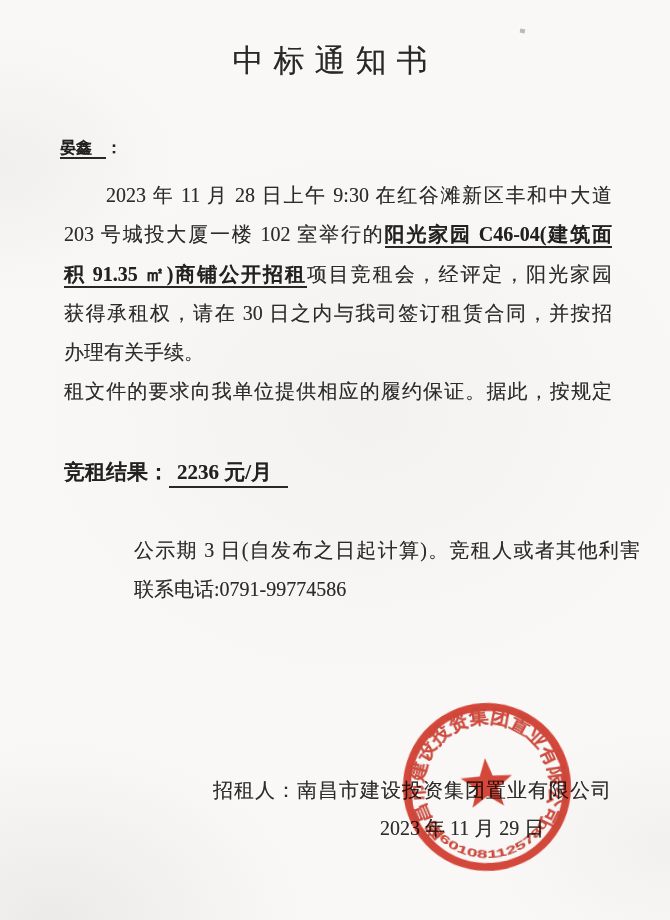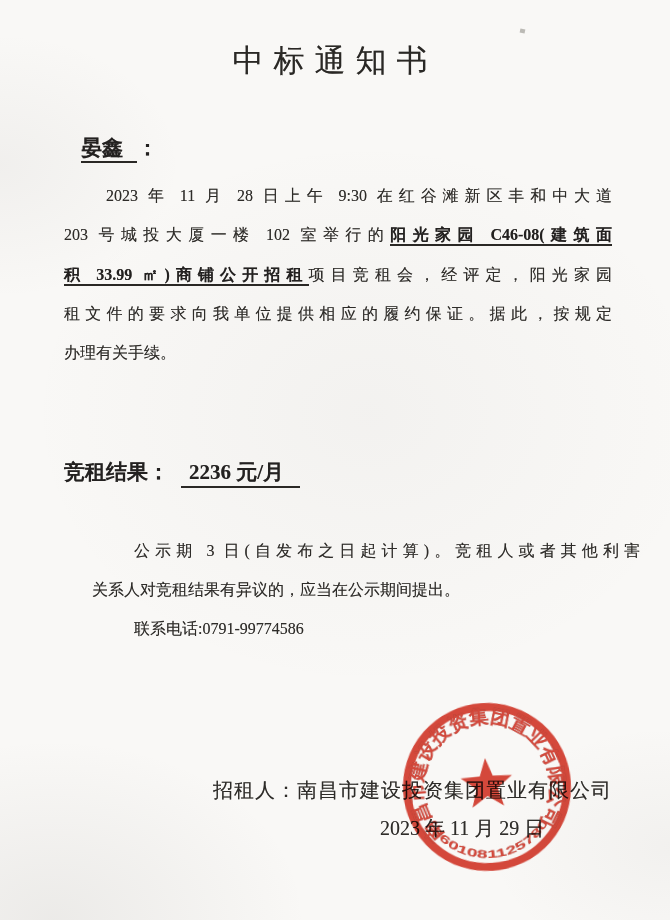--- a/index.html
+++ b/index.html
@@ -24,7 +24,7 @@
     text-align:center;font-size:31px;font-weight:400;letter-spacing:10px;
     color:#2a2825;
   }
-  .greeting{position:absolute;left:81px;top:132px;font-size:21px;line-height:32px;}
+  .greeting{position:absolute;left:60px;top:132px;font-size:16px;line-height:32px;}
   .b{font-weight:bold;color:#232120;}
   .bu{font-weight:bold;color:#232120;border-bottom:2px solid #2a2825;padding-bottom:1px;}
   .greeting .bu{padding-right:14px;}

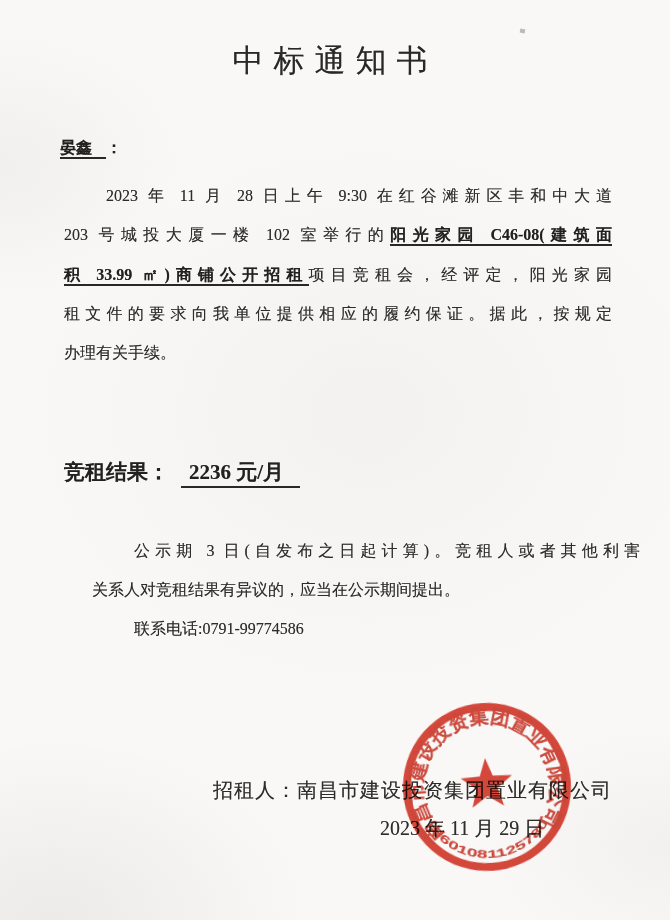--- a/index.html
+++ b/index.html
@@ -28,7 +28,7 @@
   .b{font-weight:bold;color:#232120;}
   .bu{font-weight:bold;color:#232120;border-bottom:2px solid #2a2825;padding-bottom:1px;}
   .greeting .bu{padding-right:14px;}
-  .textblock{position:absolute;left:64px;width:548px;font-size:16px;}
+  .textblock{position:absolute;left:64px;width:548px;font-size:20px;}
   .body-block{top:176px;line-height:39.3px;}
   .notice-block{top:531px;line-height:39px;margin-left:28px;}
   .line{white-space:nowrap;}

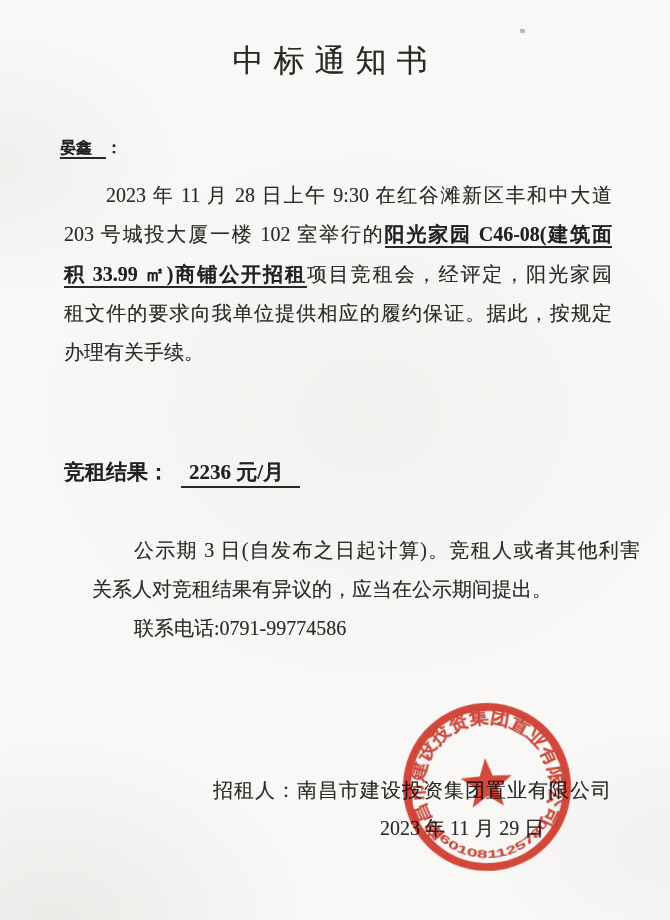--- a/index.html
+++ b/index.html
@@ -61,7 +61,7 @@
 
   <div class="textblock body-block">
       <div class="line indent full"><span>2023 年 11 月 28 日上午 9:30 在红谷滩新区丰和中大道</span></div>
-      <div class="line full"><span>203 号城投大厦一楼 102 室举行的</span><span class="bu">阳光家园 C46-08(建筑面</span></div>
+      <div class="line full"><span>203 号城投大厦一楼 102 室举行的</span><span class="bu">阳光家园 C46-04(建筑面</span></div>
       <div class="line full"><span class="bu">积 33.99 ㎡)商铺公开招租</span><span>项目竞租会，经评定，阳光家园</span></div>
       <div class="line full"><span>租文件的要求向我单位提供相应的履约保证。据此，按规定</span></div>
       <div class="line"><span>办理有关手续。</span></div>

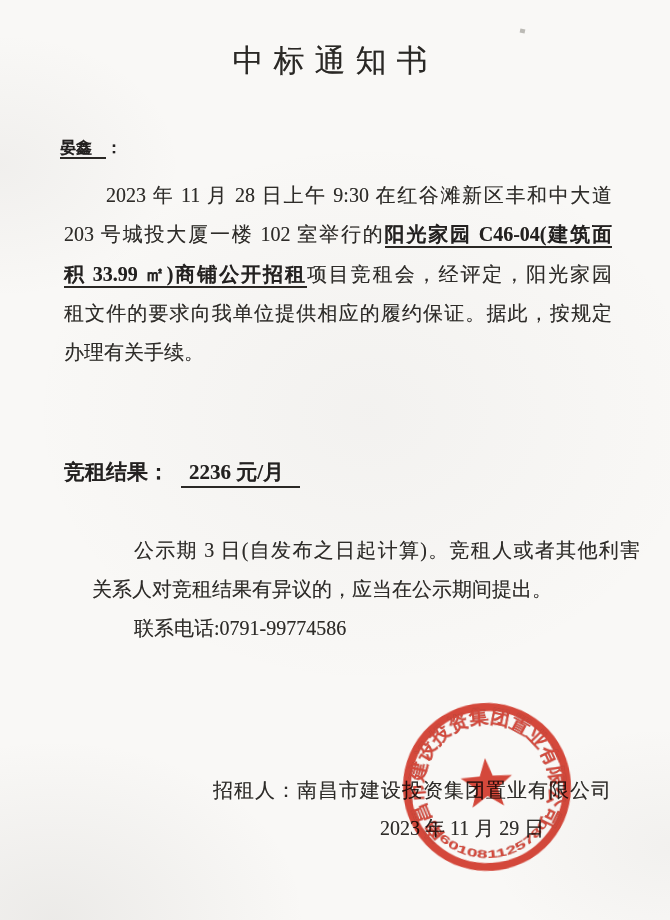--- a/index.html
+++ b/index.html
@@ -62,7 +62,7 @@
   <div class="textblock body-block">
       <div class="line indent full"><span>2023 年 11 月 28 日上午 9:30 在红谷滩新区丰和中大道</span></div>
       <div class="line full"><span>203 号城投大厦一楼 102 室举行的</span><span class="bu">阳光家园 C46-04(建筑面</span></div>
-      <div class="line full"><span class="bu">积 33.99 ㎡)商铺公开招租</span><span>项目竞租会，经评定，阳光家园</span></div>
+      <div class="line full"><span class="bu">积 91.35 ㎡)商铺公开招租</span><span>项目竞租会，经评定，阳光家园</span></div>
       <div class="line full"><span>租文件的要求向我单位提供相应的履约保证。据此，按规定</span></div>
       <div class="line"><span>办理有关手续。</span></div>
     </div>

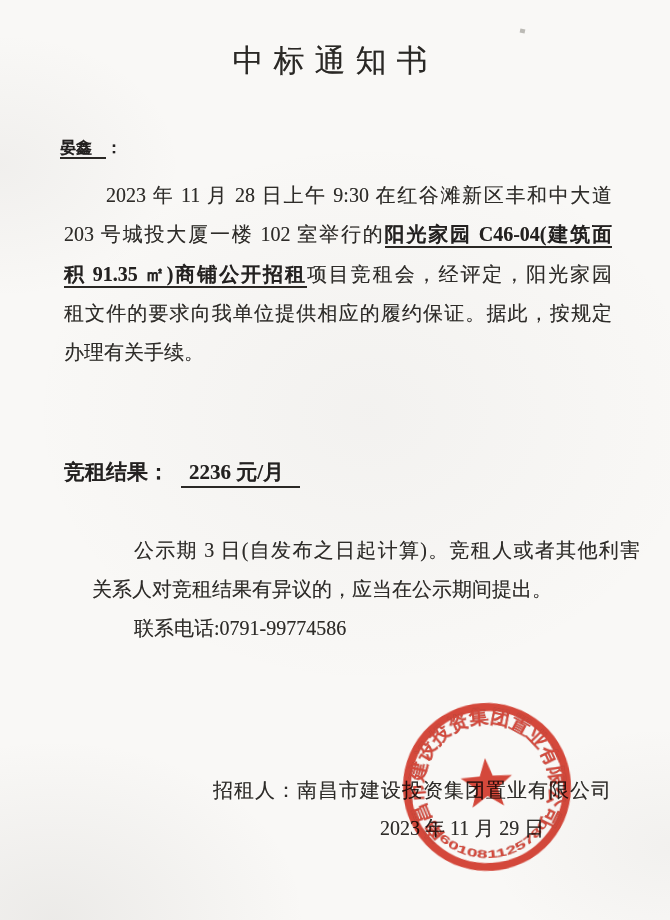--- a/index.html
+++ b/index.html
@@ -63,6 +63,7 @@
       <div class="line indent full"><span>2023 年 11 月 28 日上午 9:30 在红谷滩新区丰和中大道</span></div>
       <div class="line full"><span>203 号城投大厦一楼 102 室举行的</span><span class="bu">阳光家园 C46-04(建筑面</span></div>
       <div class="line full"><span class="bu">积 91.35 ㎡)商铺公开招租</span><span>项目竞租会，经评定，阳光家园</span></div>
+      <div class="line full"><span>获得承租权，请在 30 日之内与我司签订租赁合同，并按招</span></div>
       <div class="line full"><span>租文件的要求向我单位提供相应的履约保证。据此，按规定</span></div>
       <div class="line"><span>办理有关手续。</span></div>
     </div>

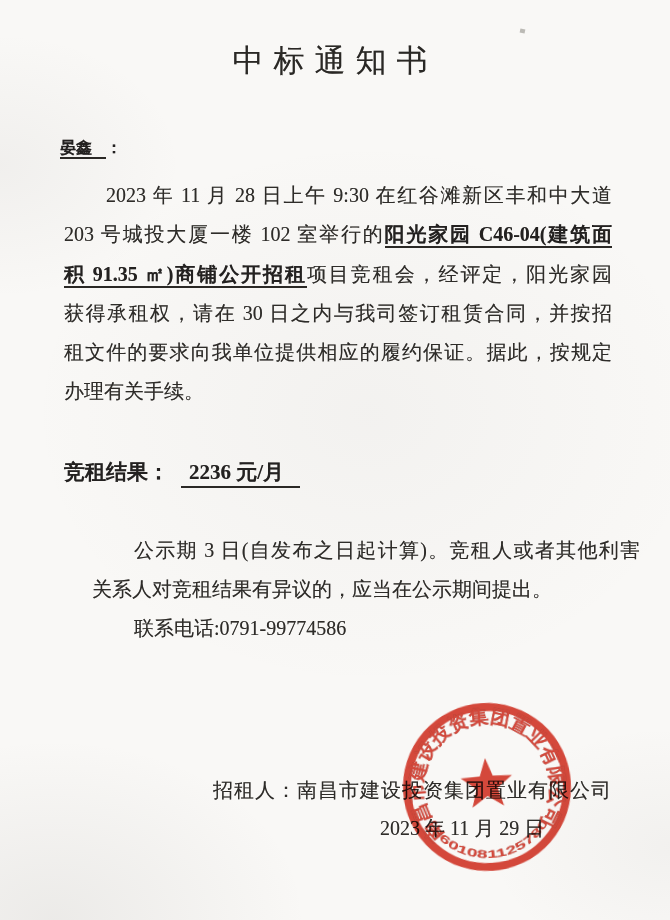--- a/index.html
+++ b/index.html
@@ -64,8 +64,8 @@
       <div class="line full"><span>203 号城投大厦一楼 102 室举行的</span><span class="bu">阳光家园 C46-04(建筑面</span></div>
       <div class="line full"><span class="bu">积 91.35 ㎡)商铺公开招租</span><span>项目竞租会，经评定，阳光家园</span></div>
       <div class="line full"><span>获得承租权，请在 30 日之内与我司签订租赁合同，并按招</span></div>
+      <div class="line"><span>办理有关手续。</span></div>
       <div class="line full"><span>租文件的要求向我单位提供相应的履约保证。据此，按规定</span></div>
-      <div class="line"><span>办理有关手续。</span></div>
     </div>
 
   <div class="result-line">

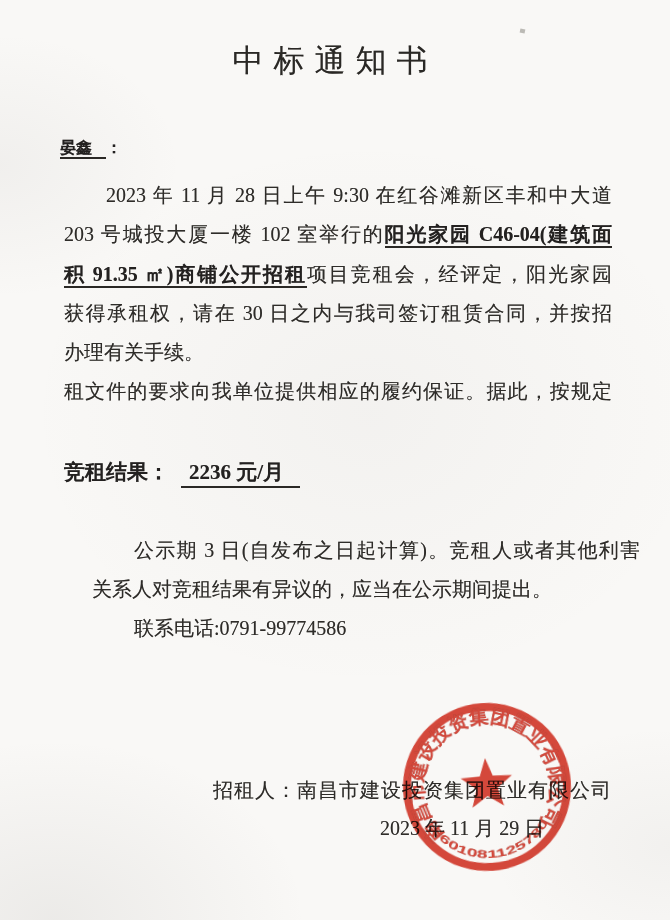--- a/index.html
+++ b/index.html
@@ -36,7 +36,7 @@
   .line.indent{padding-left:42px;}
   .line.full.indent{padding-left:0;text-indent:42px;}
   .result-line{position:absolute;left:64px;top:456px;font-size:21px;line-height:32px;}
-  .result-value{padding:0 16px 2px 8px;margin-left:12px;}
+  .result-value{padding:0 16px 2px 8px;}
   .issuer-line{position:absolute;left:213px;top:774px;font-size:20px;line-height:32px;letter-spacing:1px;}
   .date-line{position:absolute;left:380px;top:812px;font-size:20px;line-height:32px;}
   .stamp{

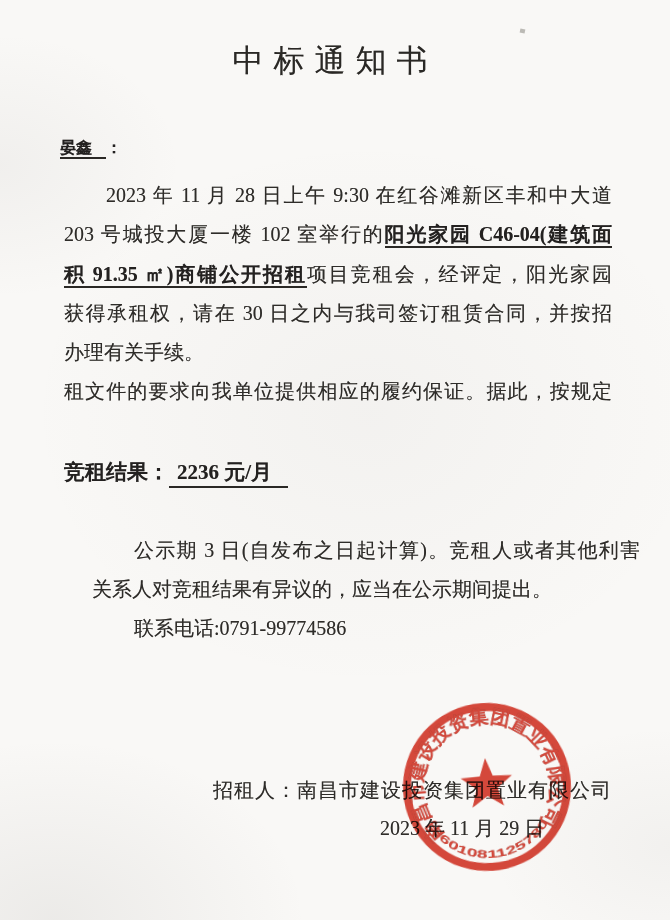--- a/index.html
+++ b/index.html
@@ -74,7 +74,6 @@
 
   <div class="textblock notice-block">
       <div class="line indent full"><span>公示期 3 日(自发布之日起计算)。竞租人或者其他利害</span></div>
-      <div class="line"><span>关系人对竞租结果有异议的，应当在公示期间提出。</span></div>
       <div class="line indent"><span>联系电话:0791-99774586</span></div>
     </div>
 

